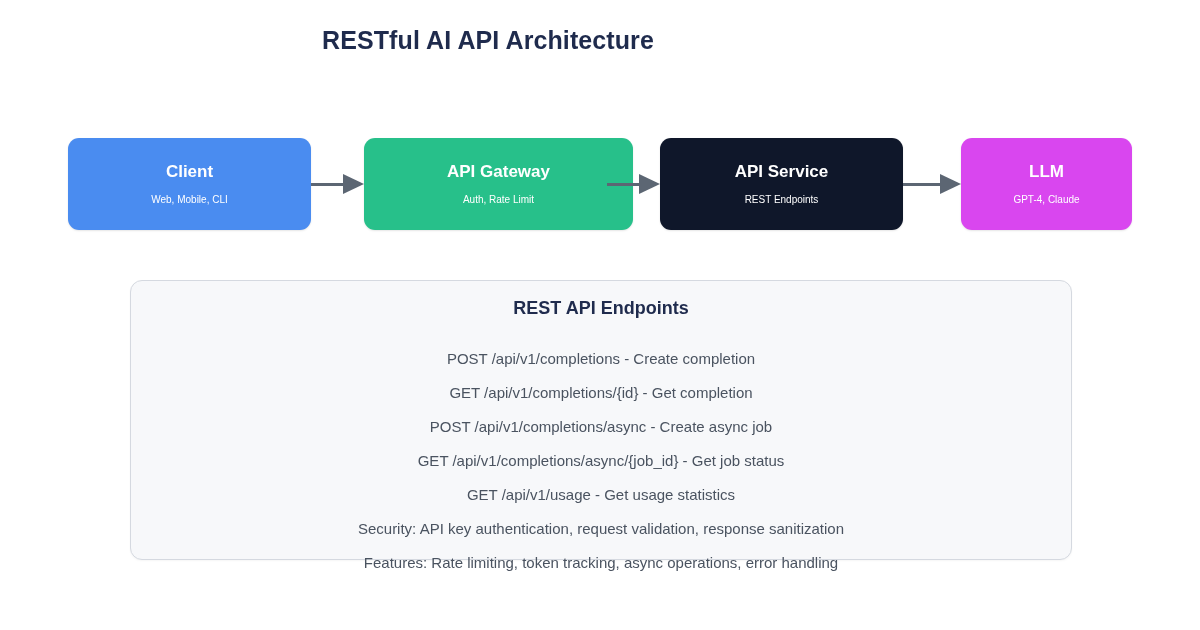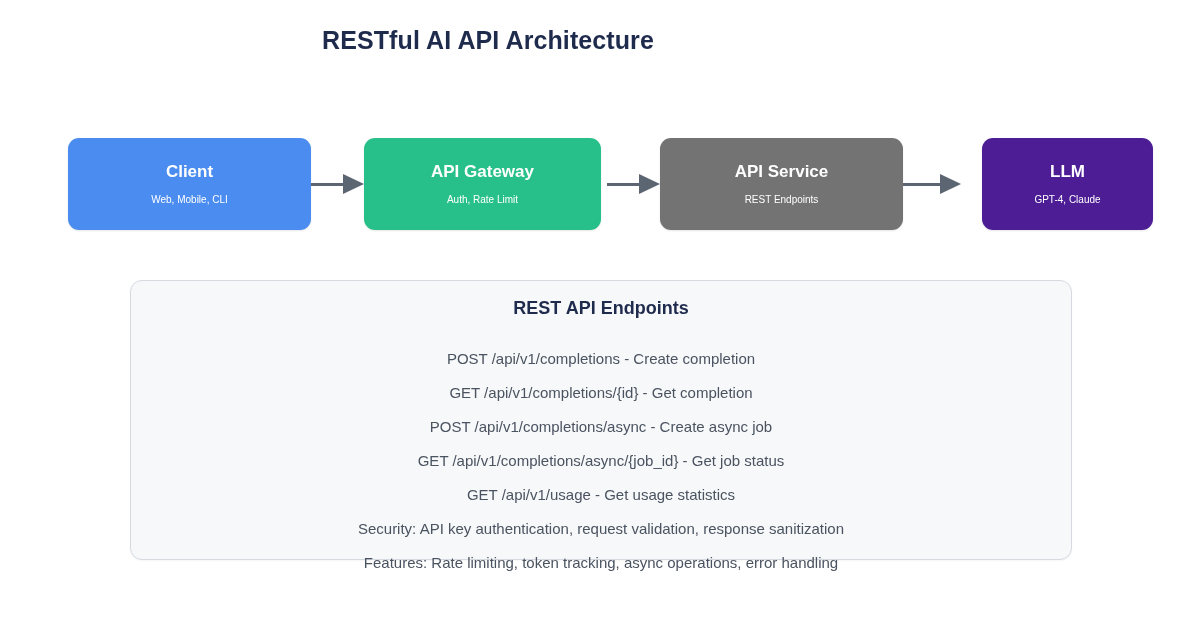--- a/index.html
+++ b/index.html
@@ -63,7 +63,7 @@
   }
 
   .node-0 { left: 68px;  width: 243px; background: #4a8cf0; }
-  .node-1 { left: 364px; width: 237px; background: #27c08a; }
+  .node-1 { left: 364px; width: 269px; background: #27c08a; }
   .node-2 { left: 660px; width: 243px; background: #9a6af5; }
   .node-3 { left: 961px; width: 171px; background: #f5a623; }
 

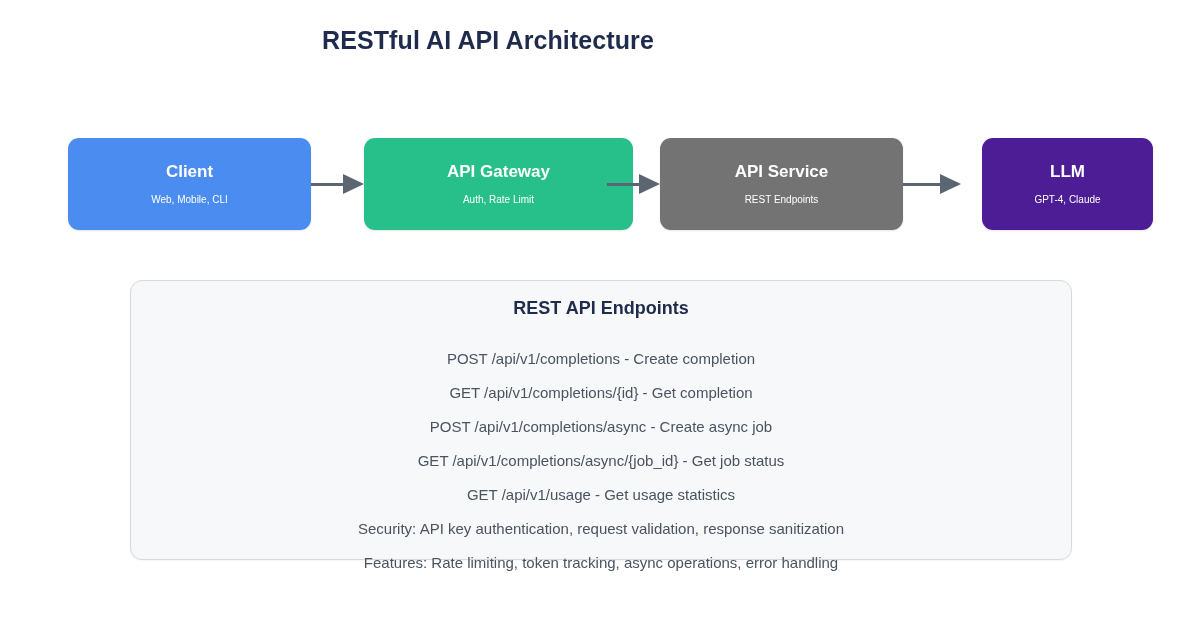--- a/index.html
+++ b/index.html
@@ -160,7 +160,7 @@
     <div class="head"></div>
   </div>
 
-  <div class="node node-2" style="background: #737373;">
+  <div class="node node-2" style="background: #0f172a;">
     <div class="node-title">API Service</div>
     <div class="node-sub">REST Endpoints</div>
   </div>

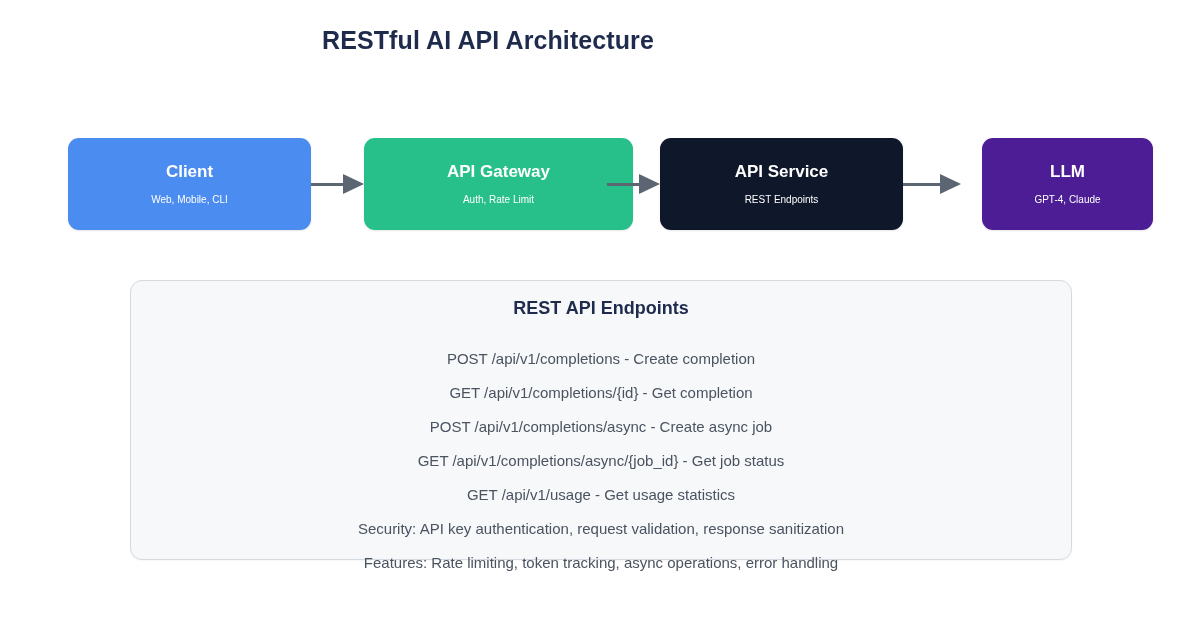--- a/index.html
+++ b/index.html
@@ -170,7 +170,7 @@
     <div class="head"></div>
   </div>
 
-  <div class="node node-3" style="background: #4c1d95; margin-left: 21px;">
+  <div class="node node-3" style="background: #d946ef;">
     <div class="node-title">LLM</div>
     <div class="node-sub">GPT-4, Claude</div>
   </div>

